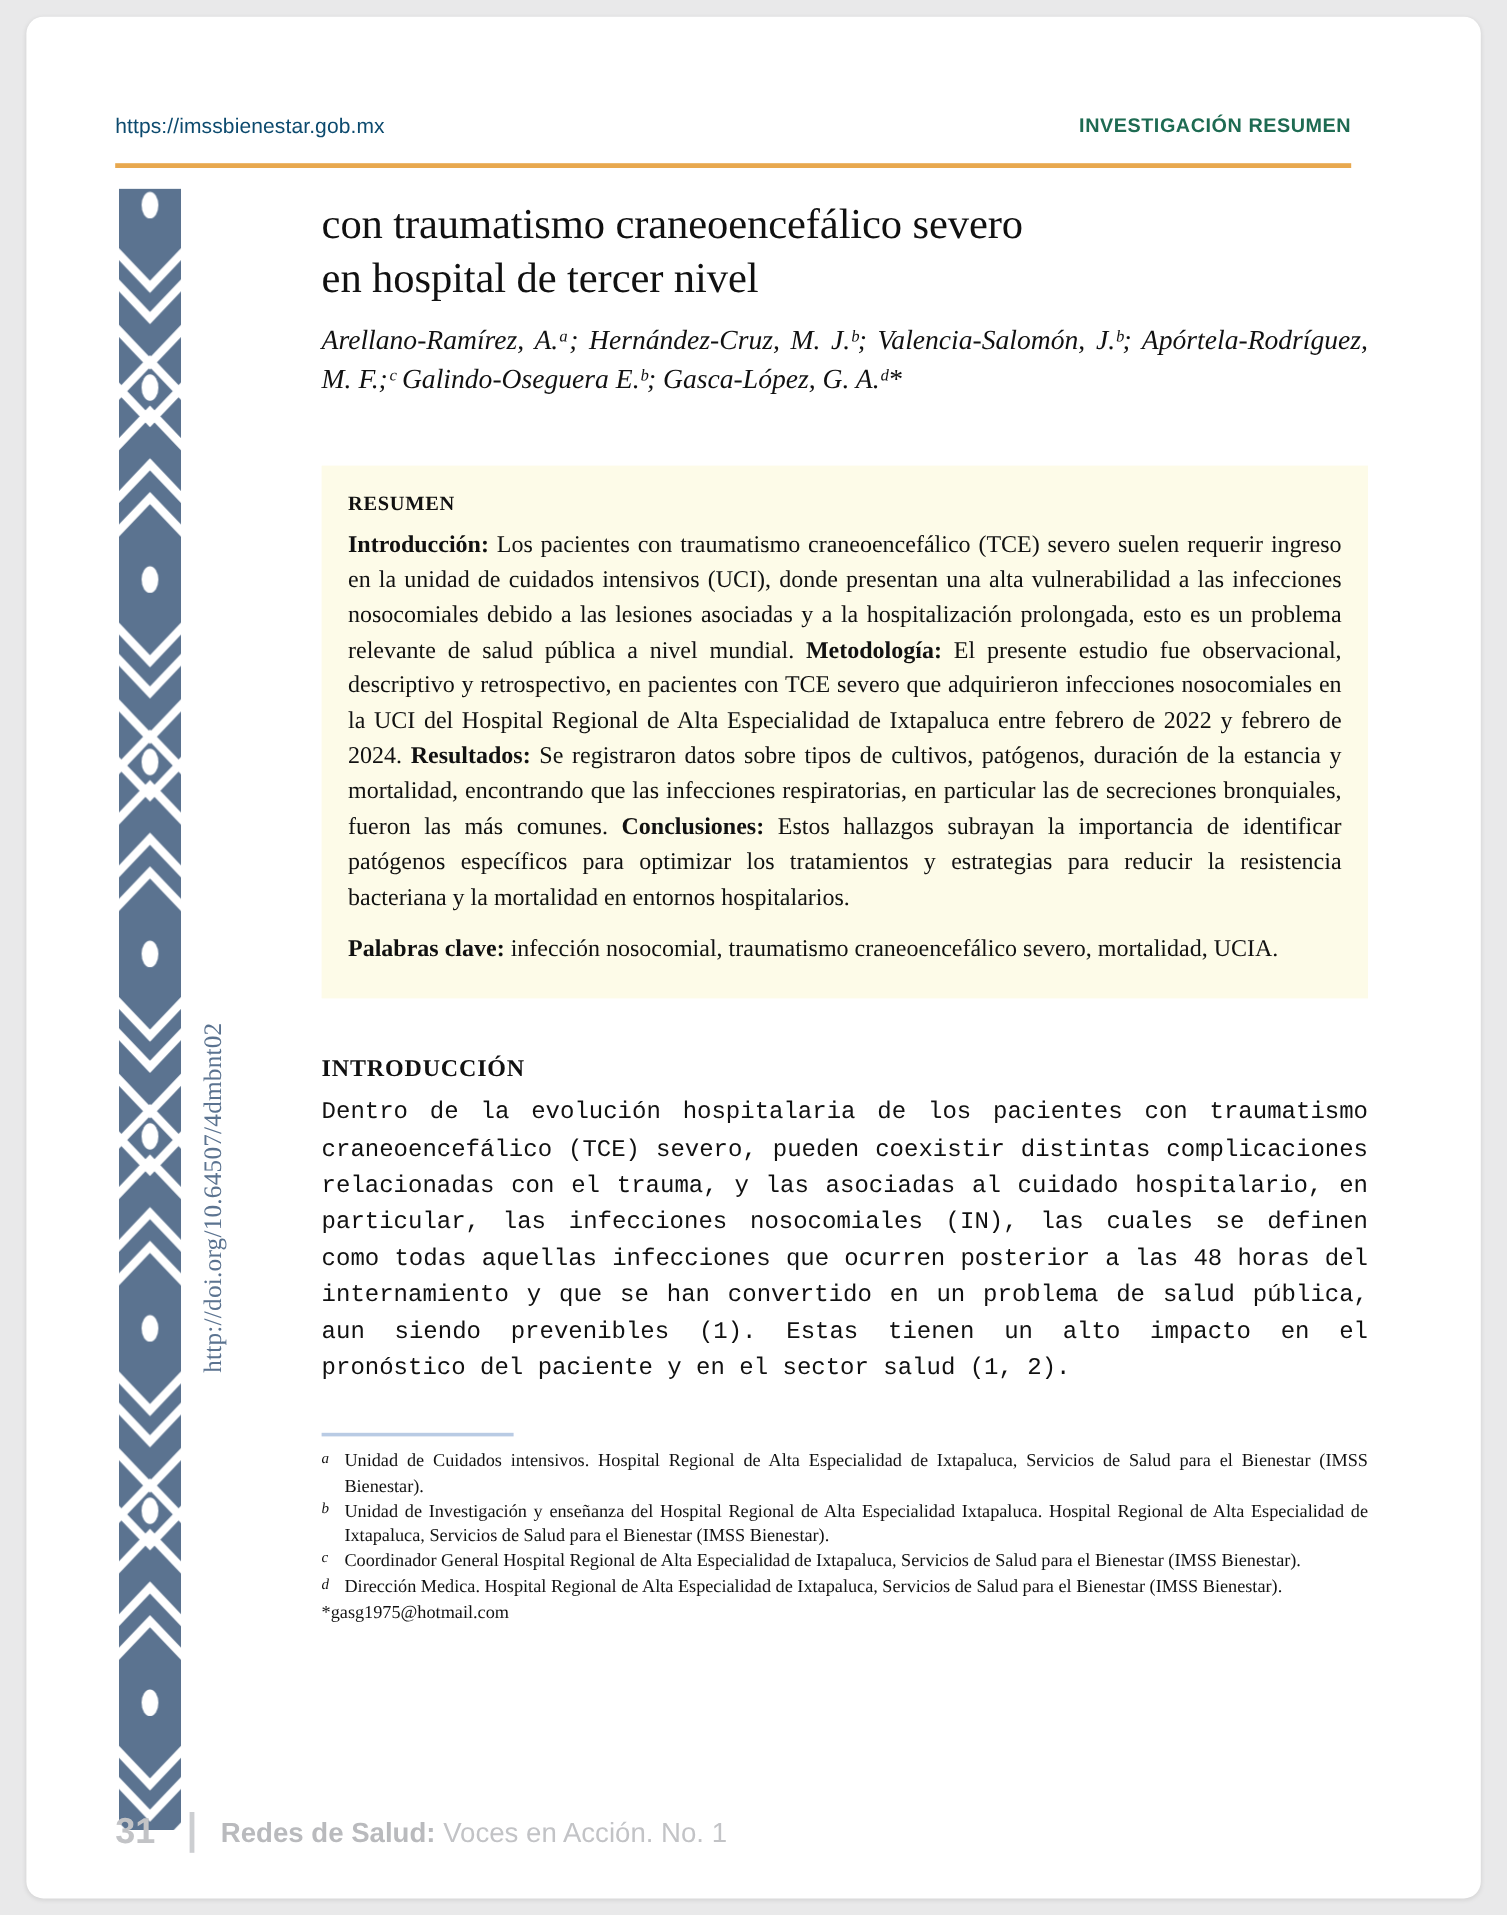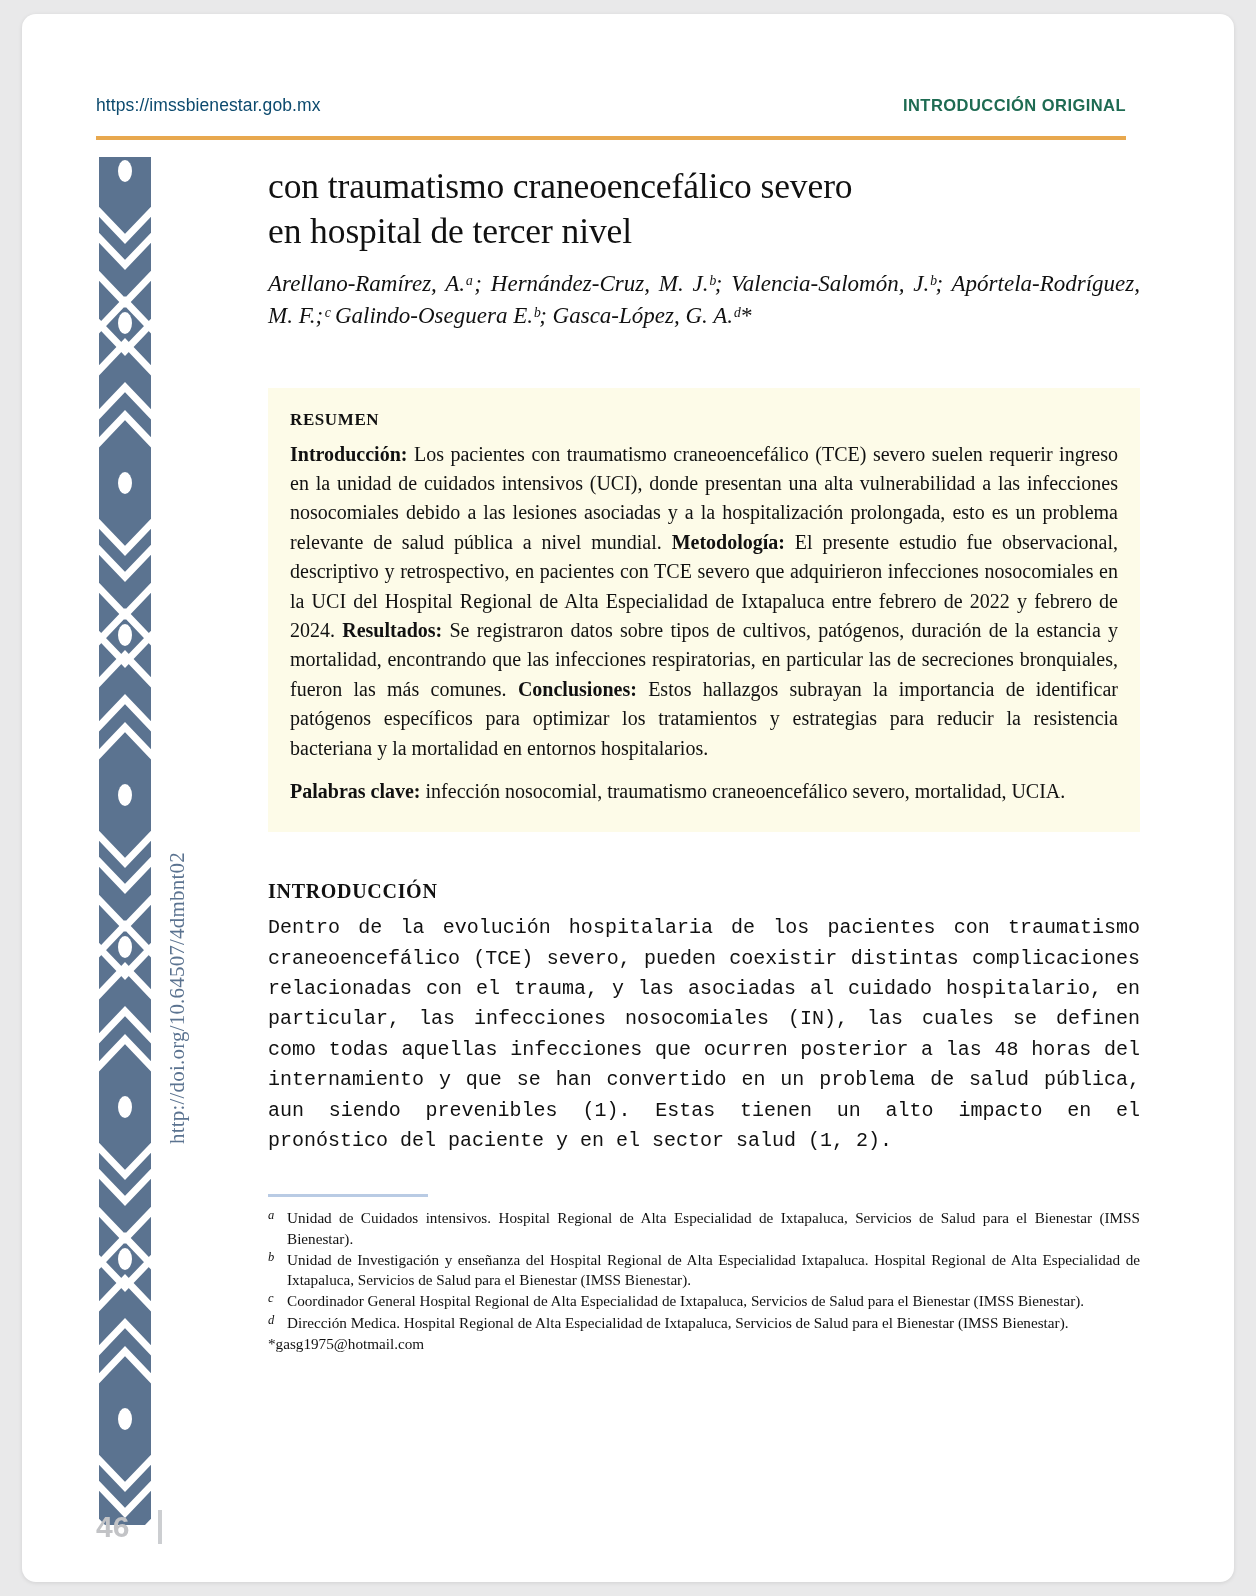--- a/index.html
+++ b/index.html
@@ -237,7 +237,7 @@
 
   <div class="runhead">
     <span class="runhead-url">https://imssbienestar.gob.mx</span>
-    <span class="runhead-section">INTRODUCCIÓN ORIGINAL</span>
+    <span class="runhead-section">INVESTIGACIÓN RESUMEN</span>
   </div>
   <div class="head-rule"></div>
 

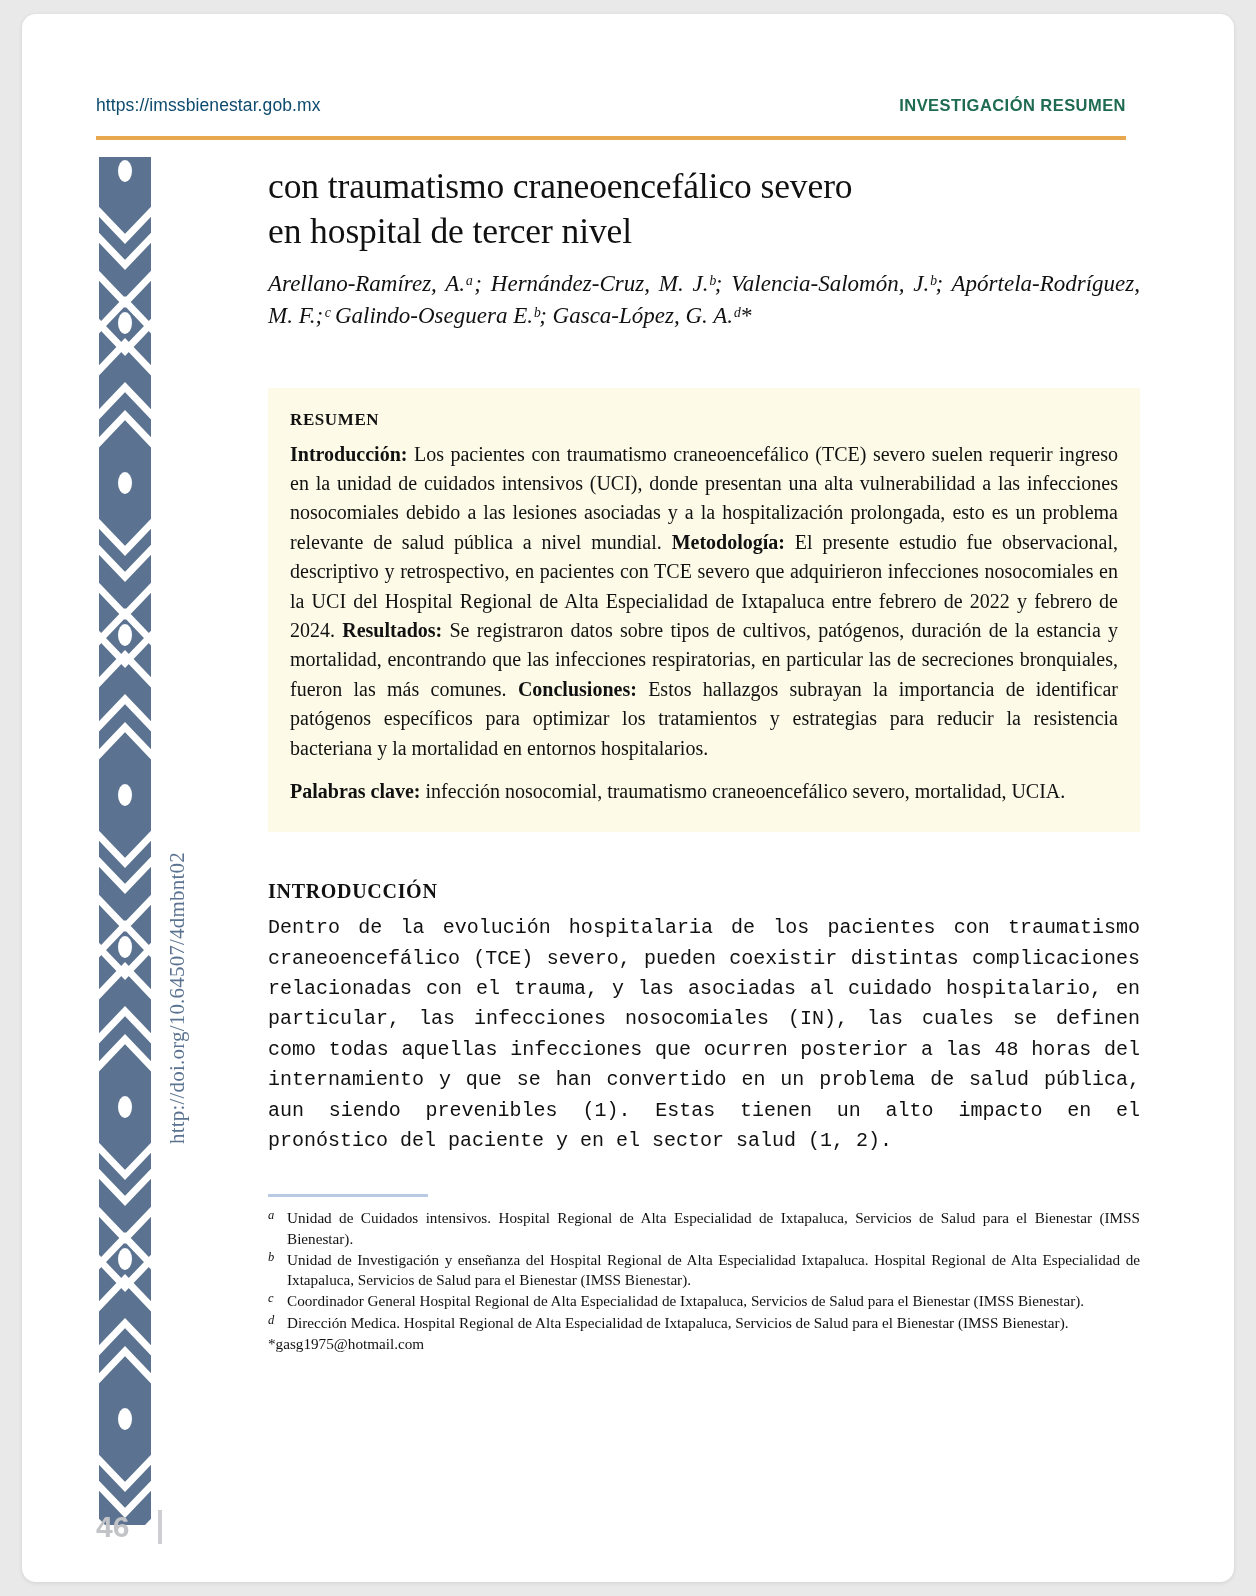--- a/index.html
+++ b/index.html
@@ -312,7 +312,7 @@
   </div>
 
   <div class="footer">
-    <span class="folio">46</span>
+    <span class="folio">31</span>
     <span class="footer-bar"></span>
   </div>
 

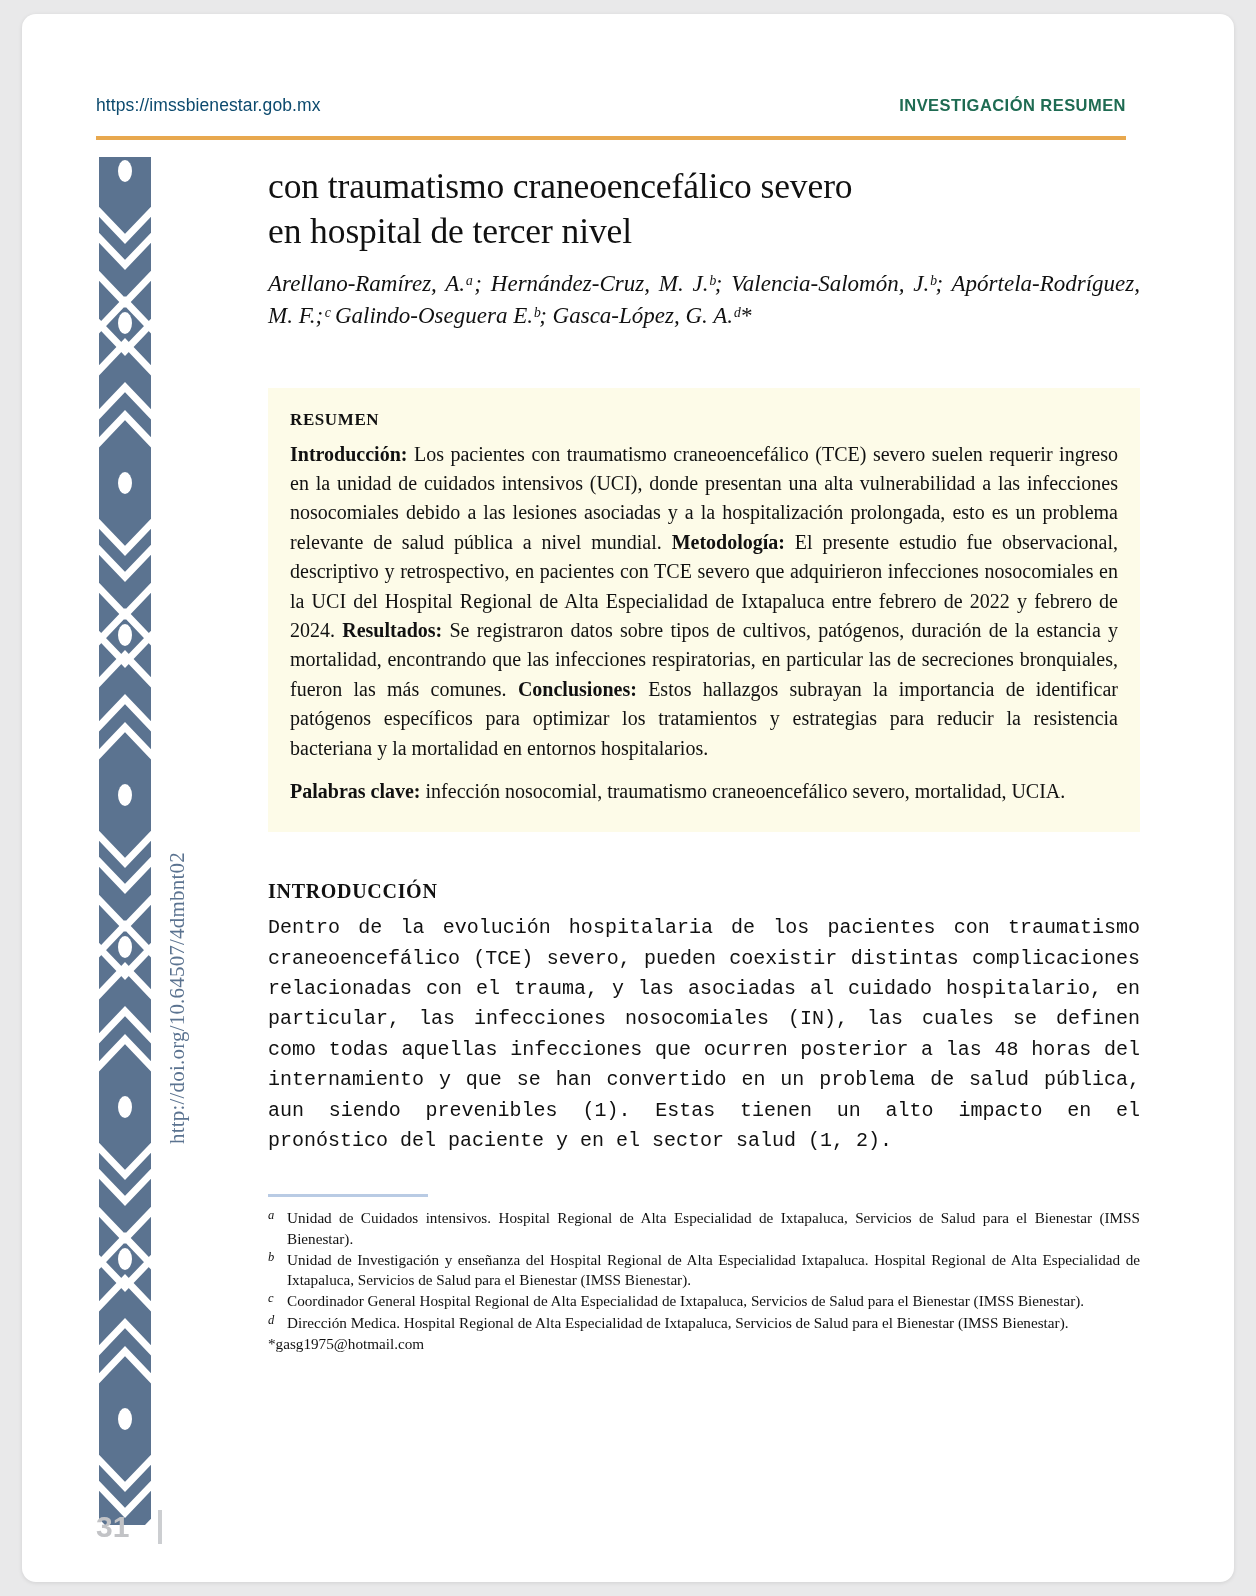--- a/index.html
+++ b/index.html
@@ -314,6 +314,7 @@
   <div class="footer">
     <span class="folio">31</span>
     <span class="footer-bar"></span>
+    <span class="footer-title"><b>Redes de Salud:</b><span> Voces en Acción. No. 1</span></span>
   </div>
 
 </div>

